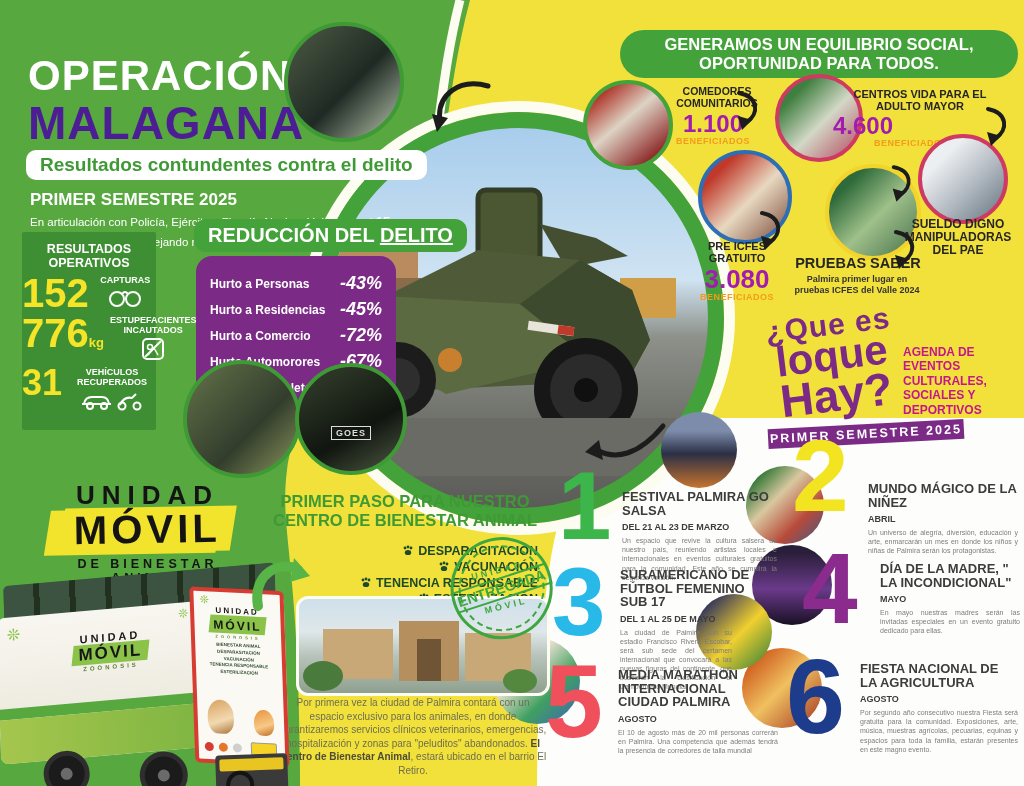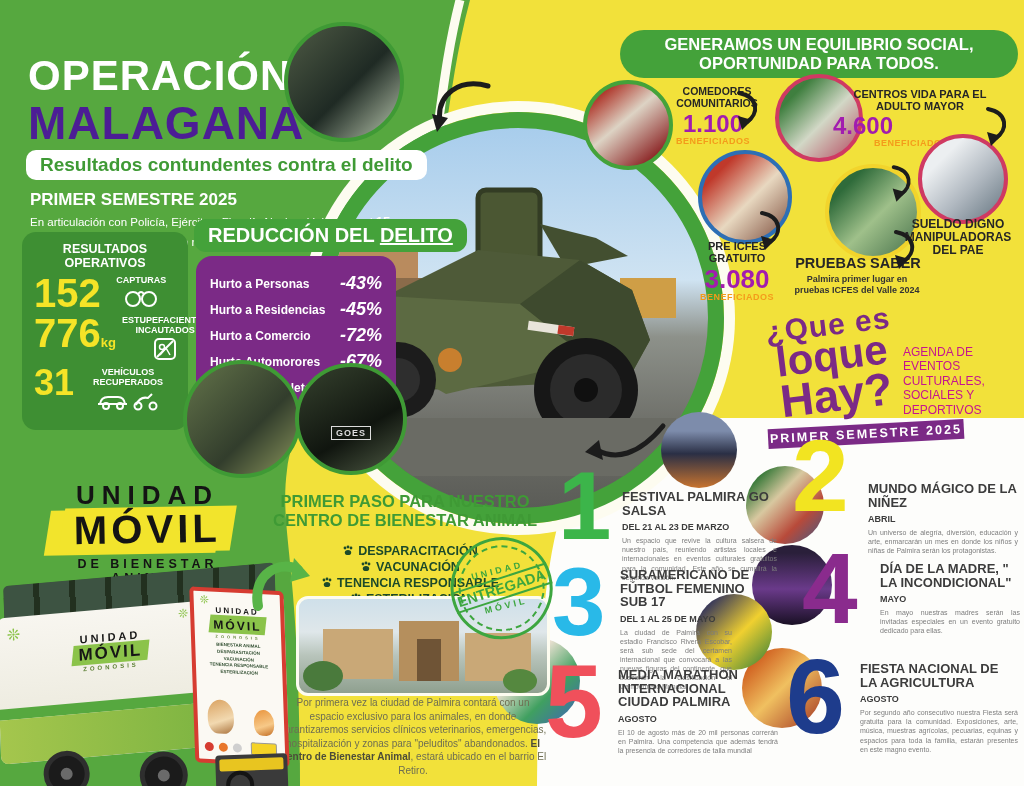--- a/index.html
+++ b/index.html
@@ -15,8 +15,8 @@
   .semester{left:30px;top:190px;color:#fff;font-size:17px;font-weight:800;z-index:3;}
   .intro{left:30px;top:212px;width:372px;color:#fff;font-size:11.5px;line-height:1.5;z-index:3;}
   .intro b{font-weight:800;font-size:13px;}
-  .results-box{left:22px;top:232px;width:166px;height:198px;background:#3e8f33;border-radius:14px;
-     padding:10px 12px;z-index:3;color:#fff;box-sizing:border-box;}
+  .results-box{left:22px;top:232px;width:134px;height:198px;background:#3e8f33;border-radius:2px;
+     padding:10px 0;z-index:3;color:#fff;box-sizing:border-box;}
   .results-box h3{margin:0 0 6px 0;font-size:12.5px;text-align:center;font-weight:900;}
   .stat-row{display:flex;align-items:flex-start;gap:6px;margin-bottom:6px;}
   .stat-val{color:#f5e427;font-weight:900;font-size:40px;line-height:.85;}

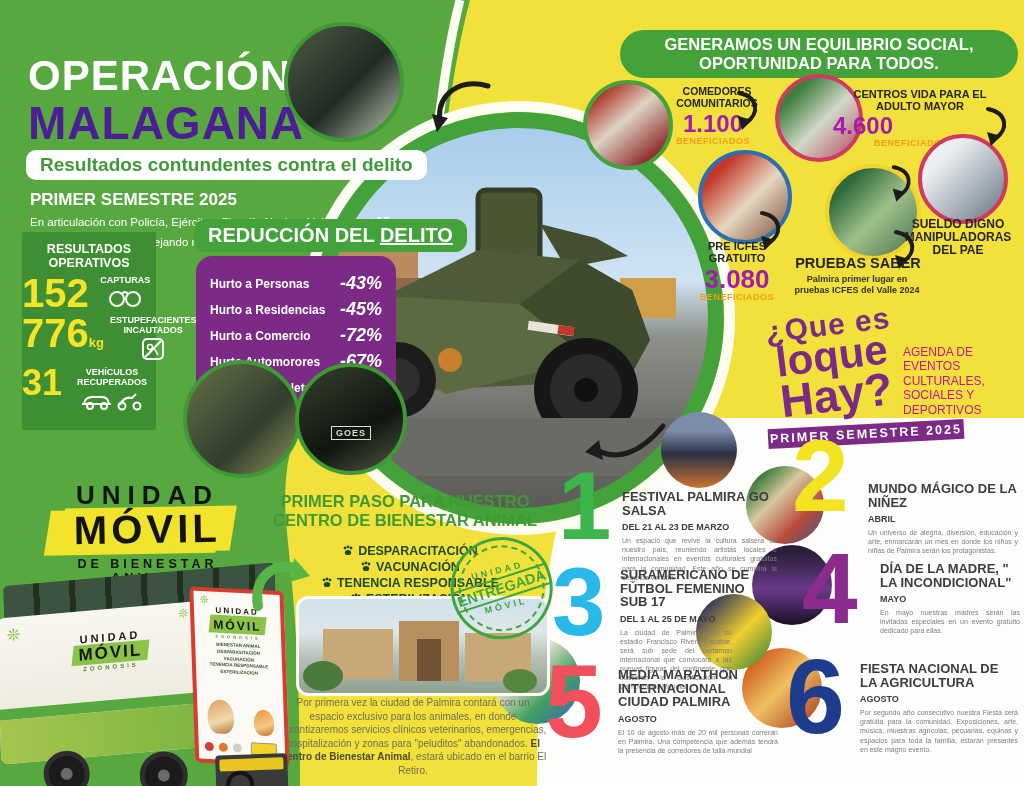--- a/index.html
+++ b/index.html
@@ -66,7 +66,7 @@
   .qh1{font-size:30px;letter-spacing:1px;}
   .qh2{font-size:42px;}
   .qh3{font-size:46px;}
-  .agenda-side{left:903px;top:345px;width:108px;color:#c5158f;font-weight:400;font-size:12px;
+  .agenda-side{left:903px;top:345px;width:108px;color:#c5158f;font-weight:700;font-size:12px;
      line-height:1.2;z-index:3;}
   .sem-banner{left:768px;top:424px;width:196px;background:#7b2a86;color:#fff;text-align:center;
      font-weight:900;font-size:12.5px;letter-spacing:2px;padding:3px 0;transform:rotate(-3deg);z-index:3;}

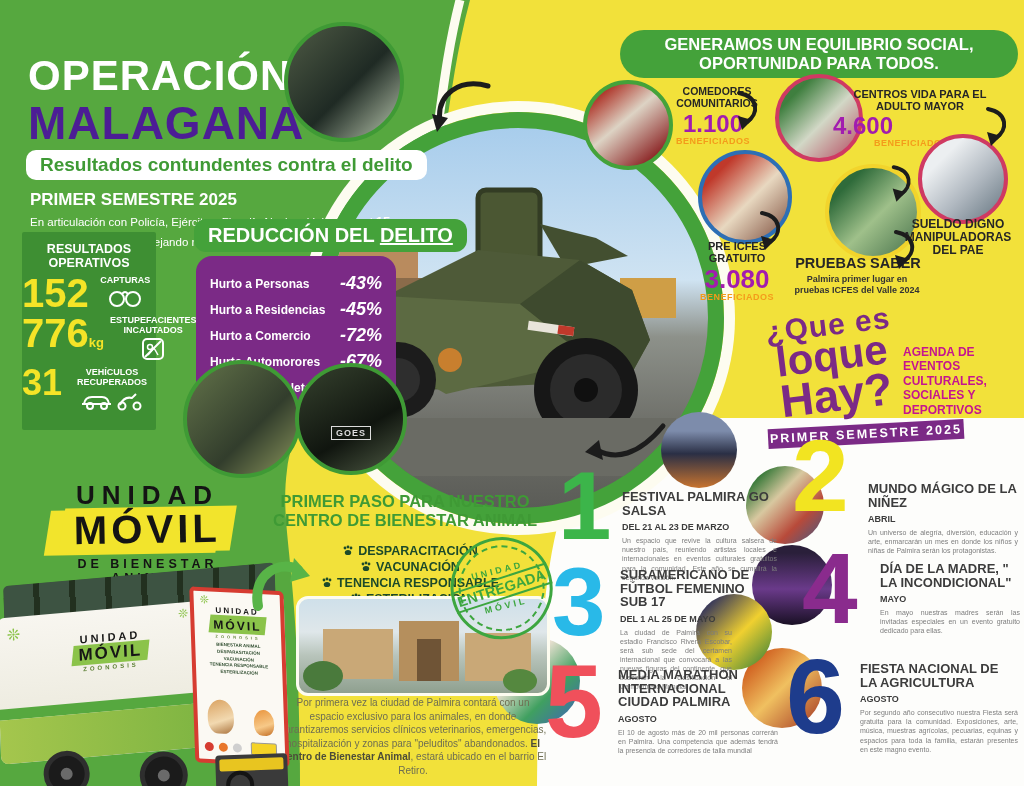--- a/index.html
+++ b/index.html
@@ -91,7 +91,7 @@
   .ap-head{left:262px;top:492px;width:286px;text-align:center;color:#3f9a35;font-weight:900;
      font-size:16.5px;line-height:1.15;z-index:3;}
   .ap-list{left:282px;top:542px;width:256px;z-index:3;}
-  .ap-item{display:flex;align-items:center;justify-content:center;gap:4px;color:#1c4a2a;
+  .ap-item{display:flex;align-items:center;justify-content:flex-end;gap:4px;color:#1c4a2a;
      font-weight:900;font-size:12.5px;margin:2px 0;}
   .stamp{left:450px;top:538px;width:96px;height:96px;transform:rotate(-14deg);z-index:4;}
   .stamp-c{width:96px;height:96px;border-radius:50%;border:3px solid #3da63f;position:relative;

